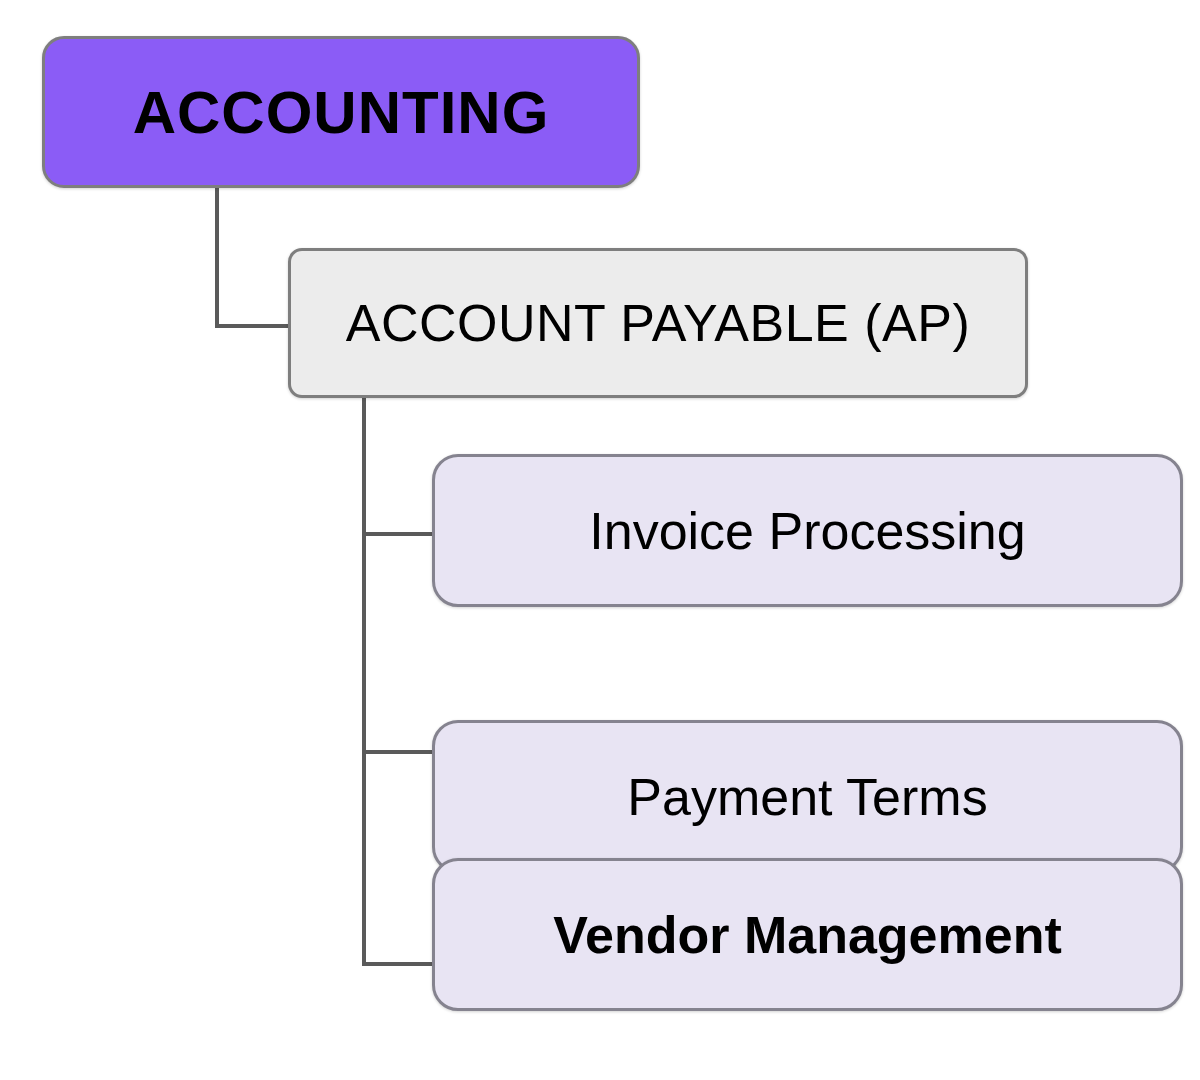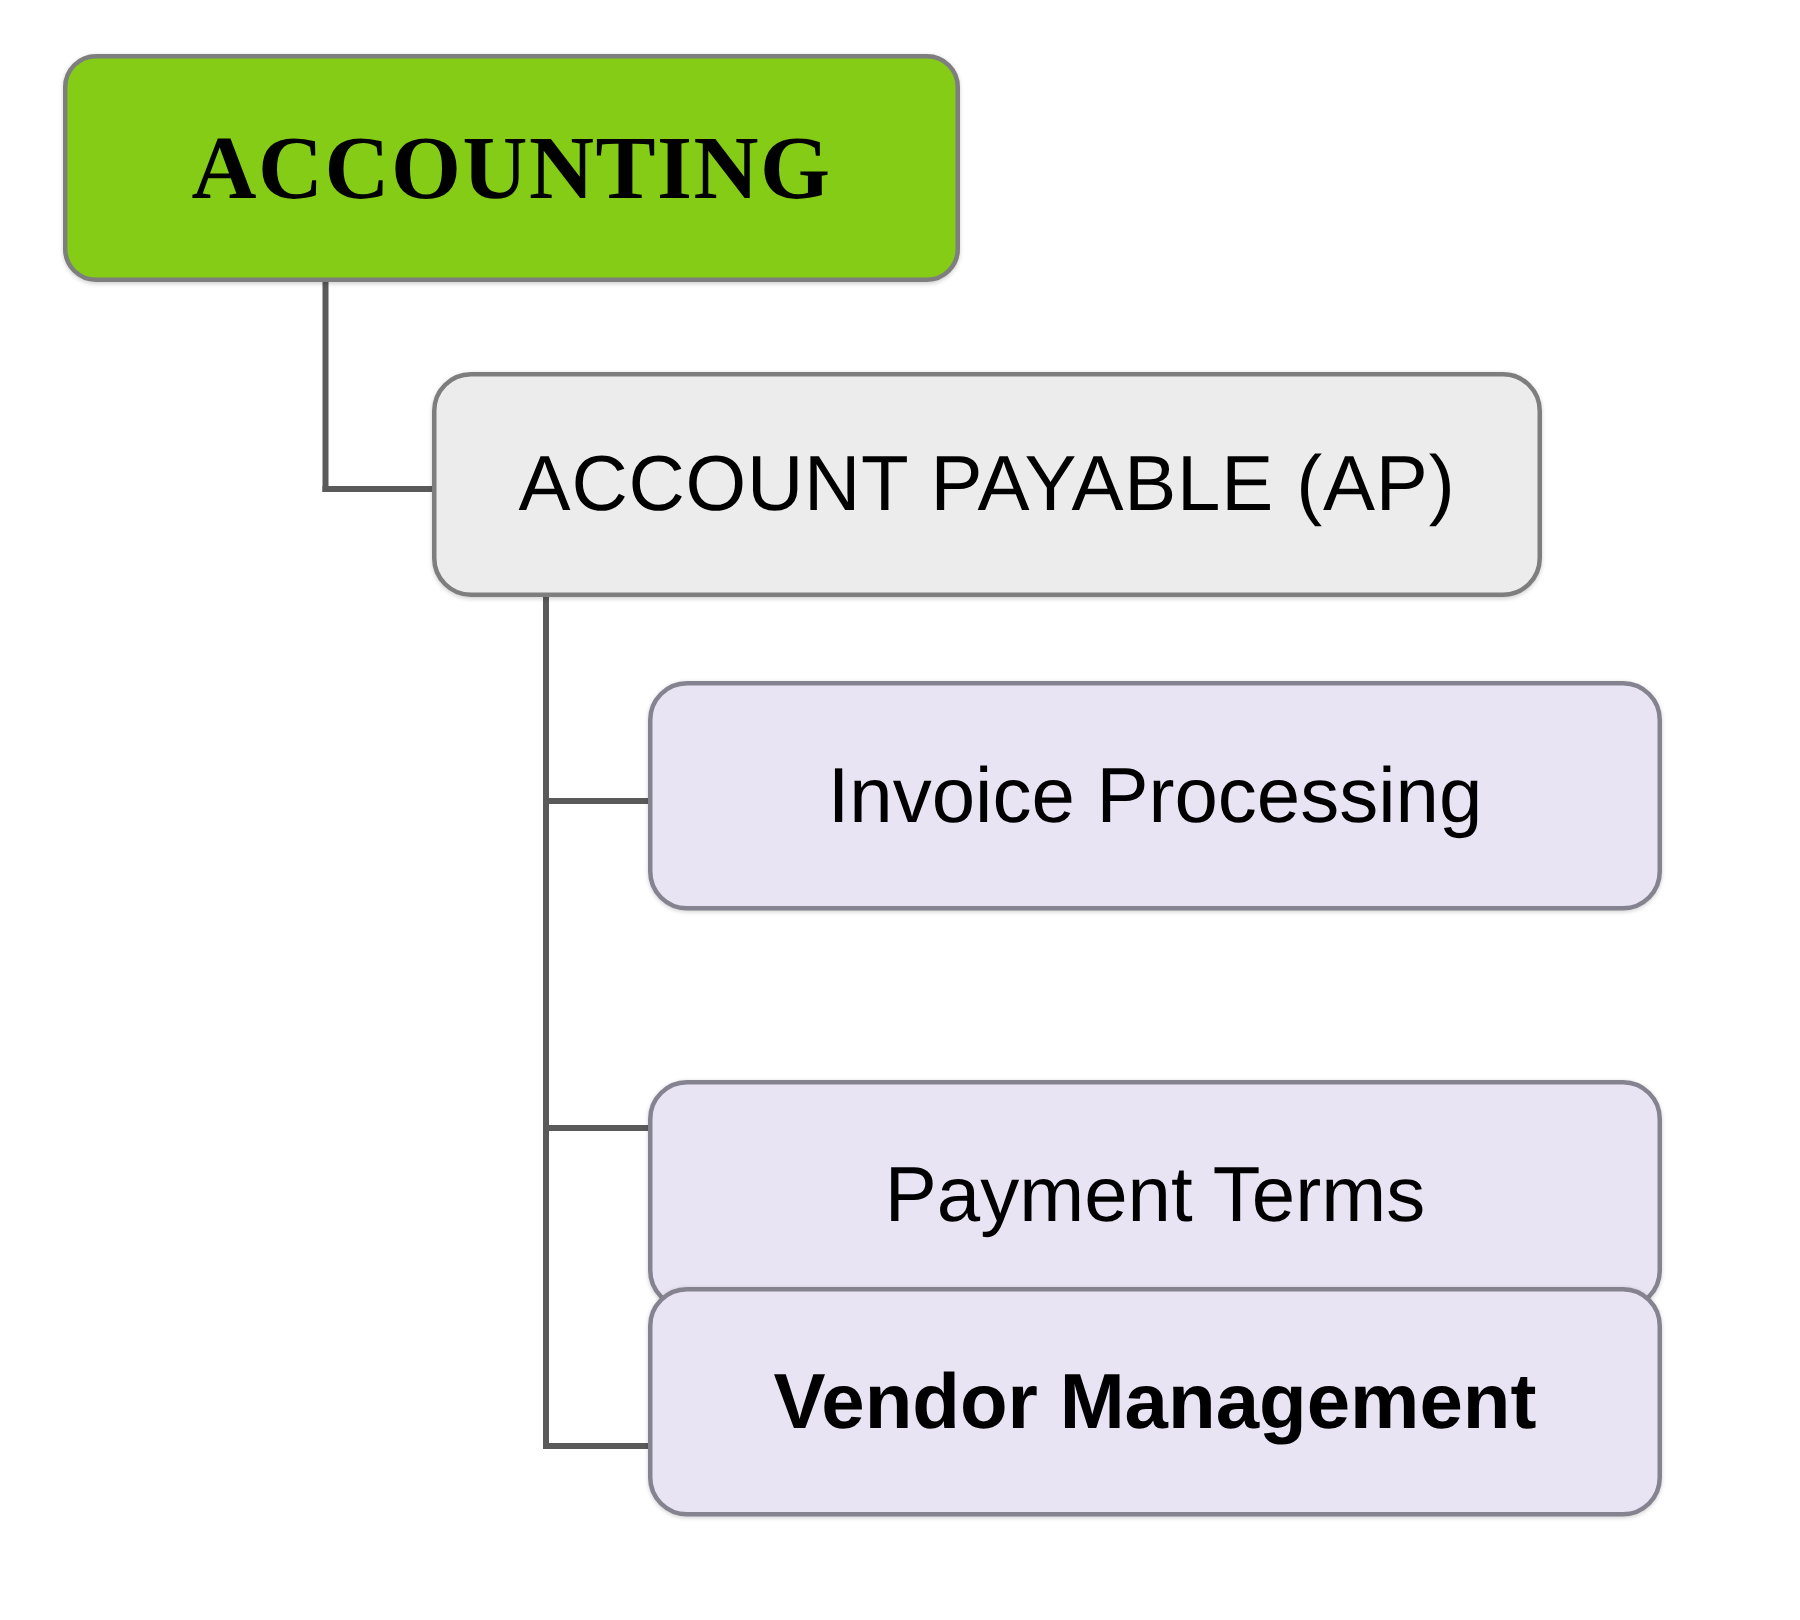--- a/index.html
+++ b/index.html
@@ -82,7 +82,7 @@
   <div class="connector conn-h conn-branch-2" style="background-color: rgb(90, 90, 90);"></div>
   <div class="connector conn-h conn-branch-3" style="background-color: rgb(90, 90, 90);"></div>
 
-  <div class="node node-level1" style="background-color: #84cc16; font-family: Liberation Serif, serif;">
+  <div class="node node-level1" style="background-color: #8b5cf6;">
     <span>ACCOUNTING</span>
   </div>
 

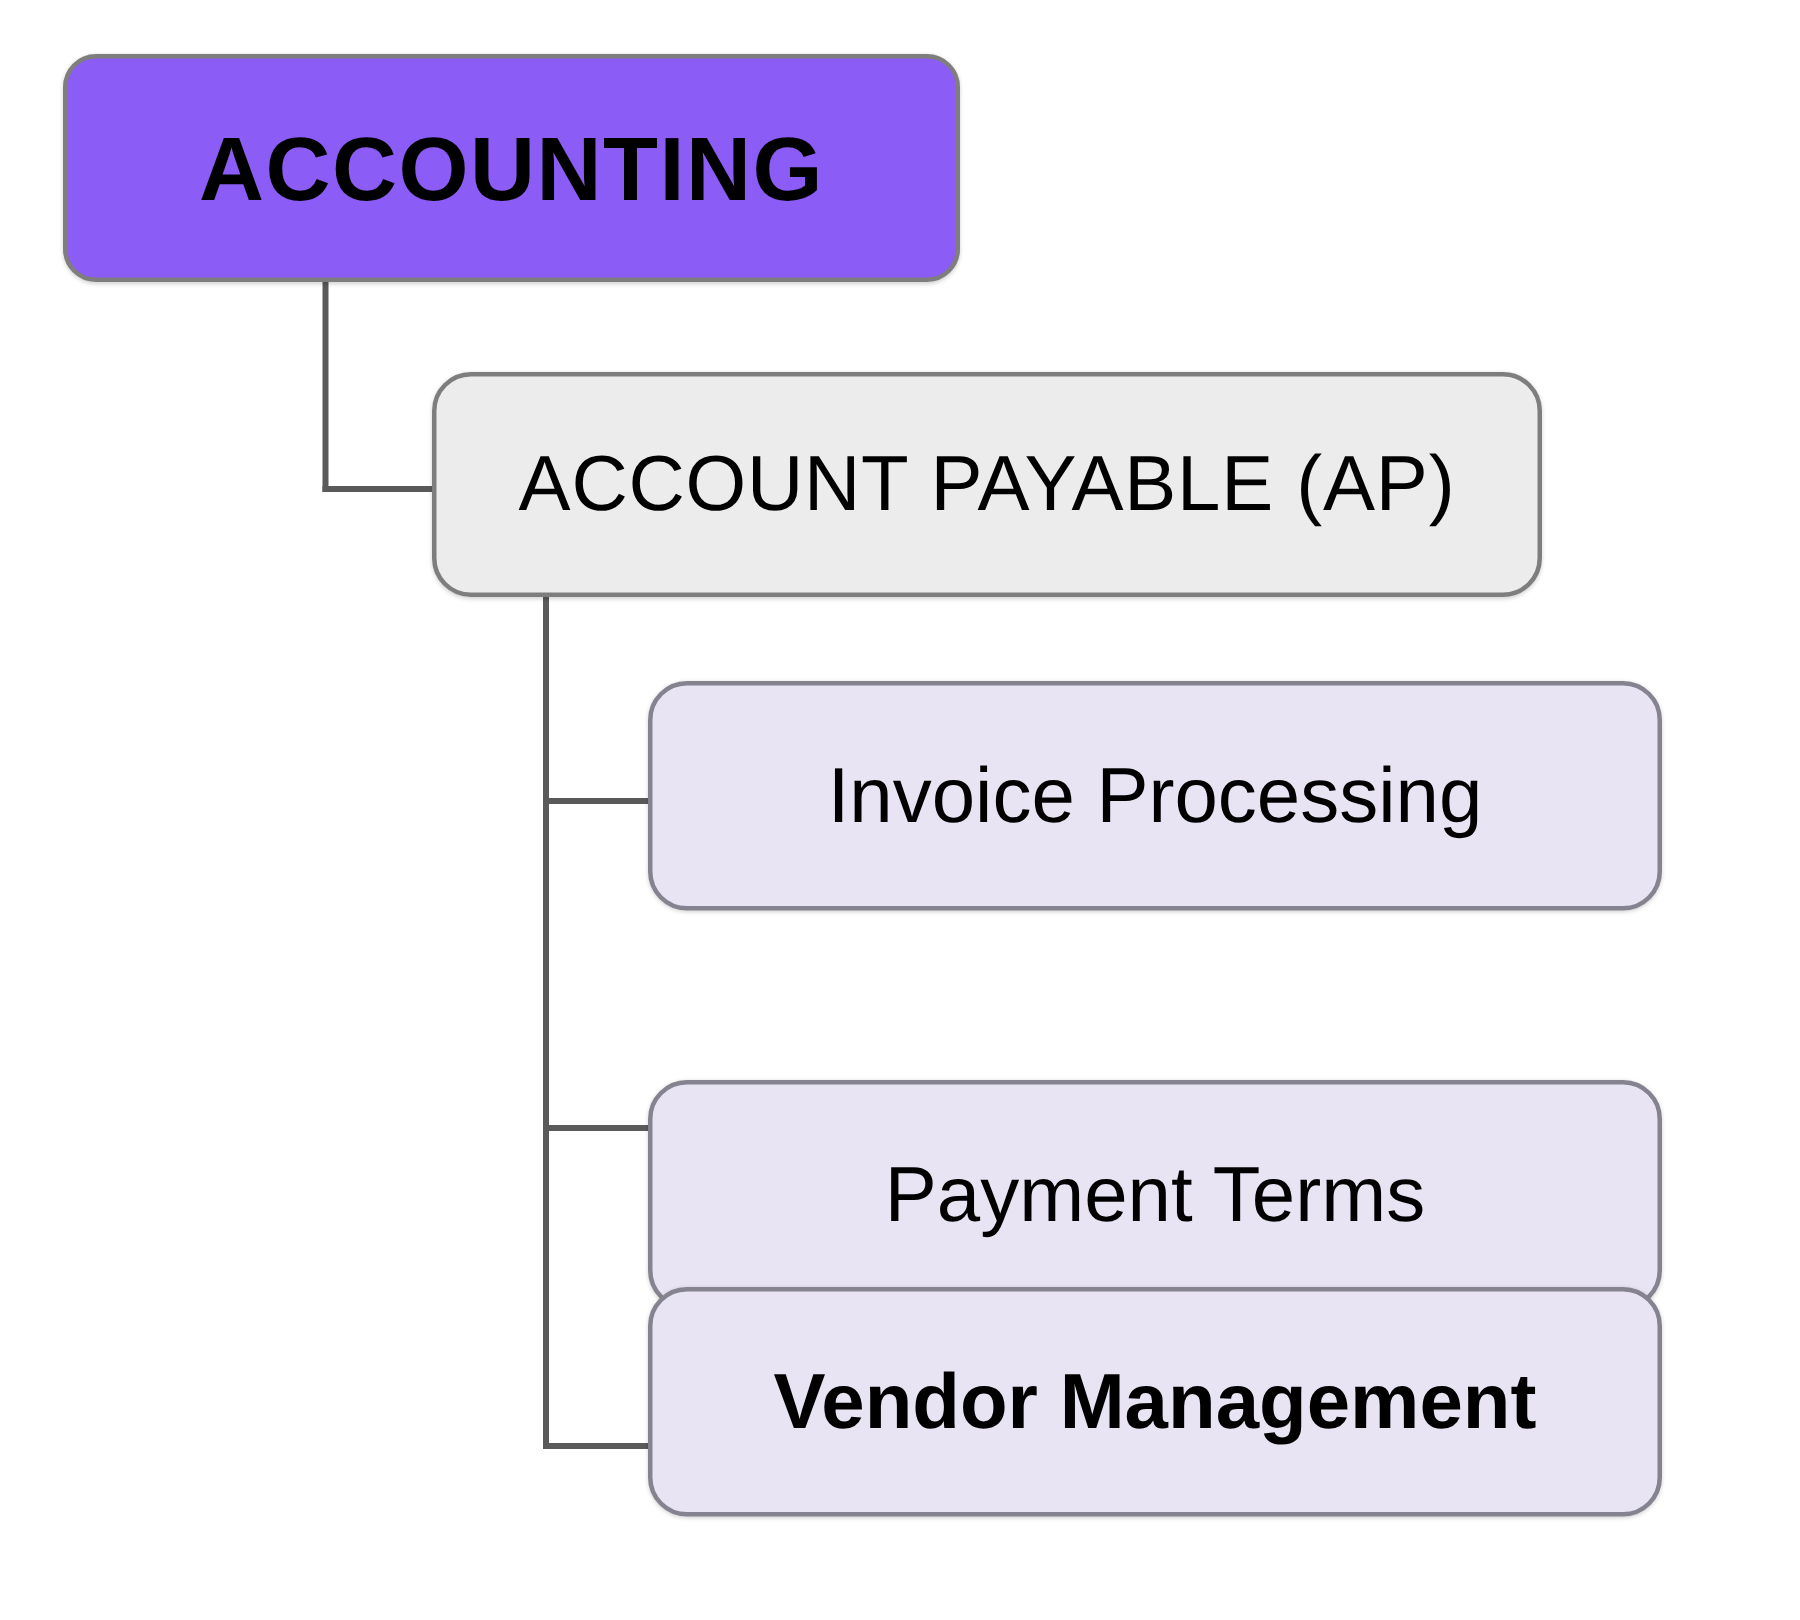--- a/index.html
+++ b/index.html
@@ -44,6 +44,7 @@
     height: 150px;
     font-size: 52px;
     letter-spacing: 0.5px;
+    border-radius: 14px;
   }
   .node-level3 {
     width: 676px;

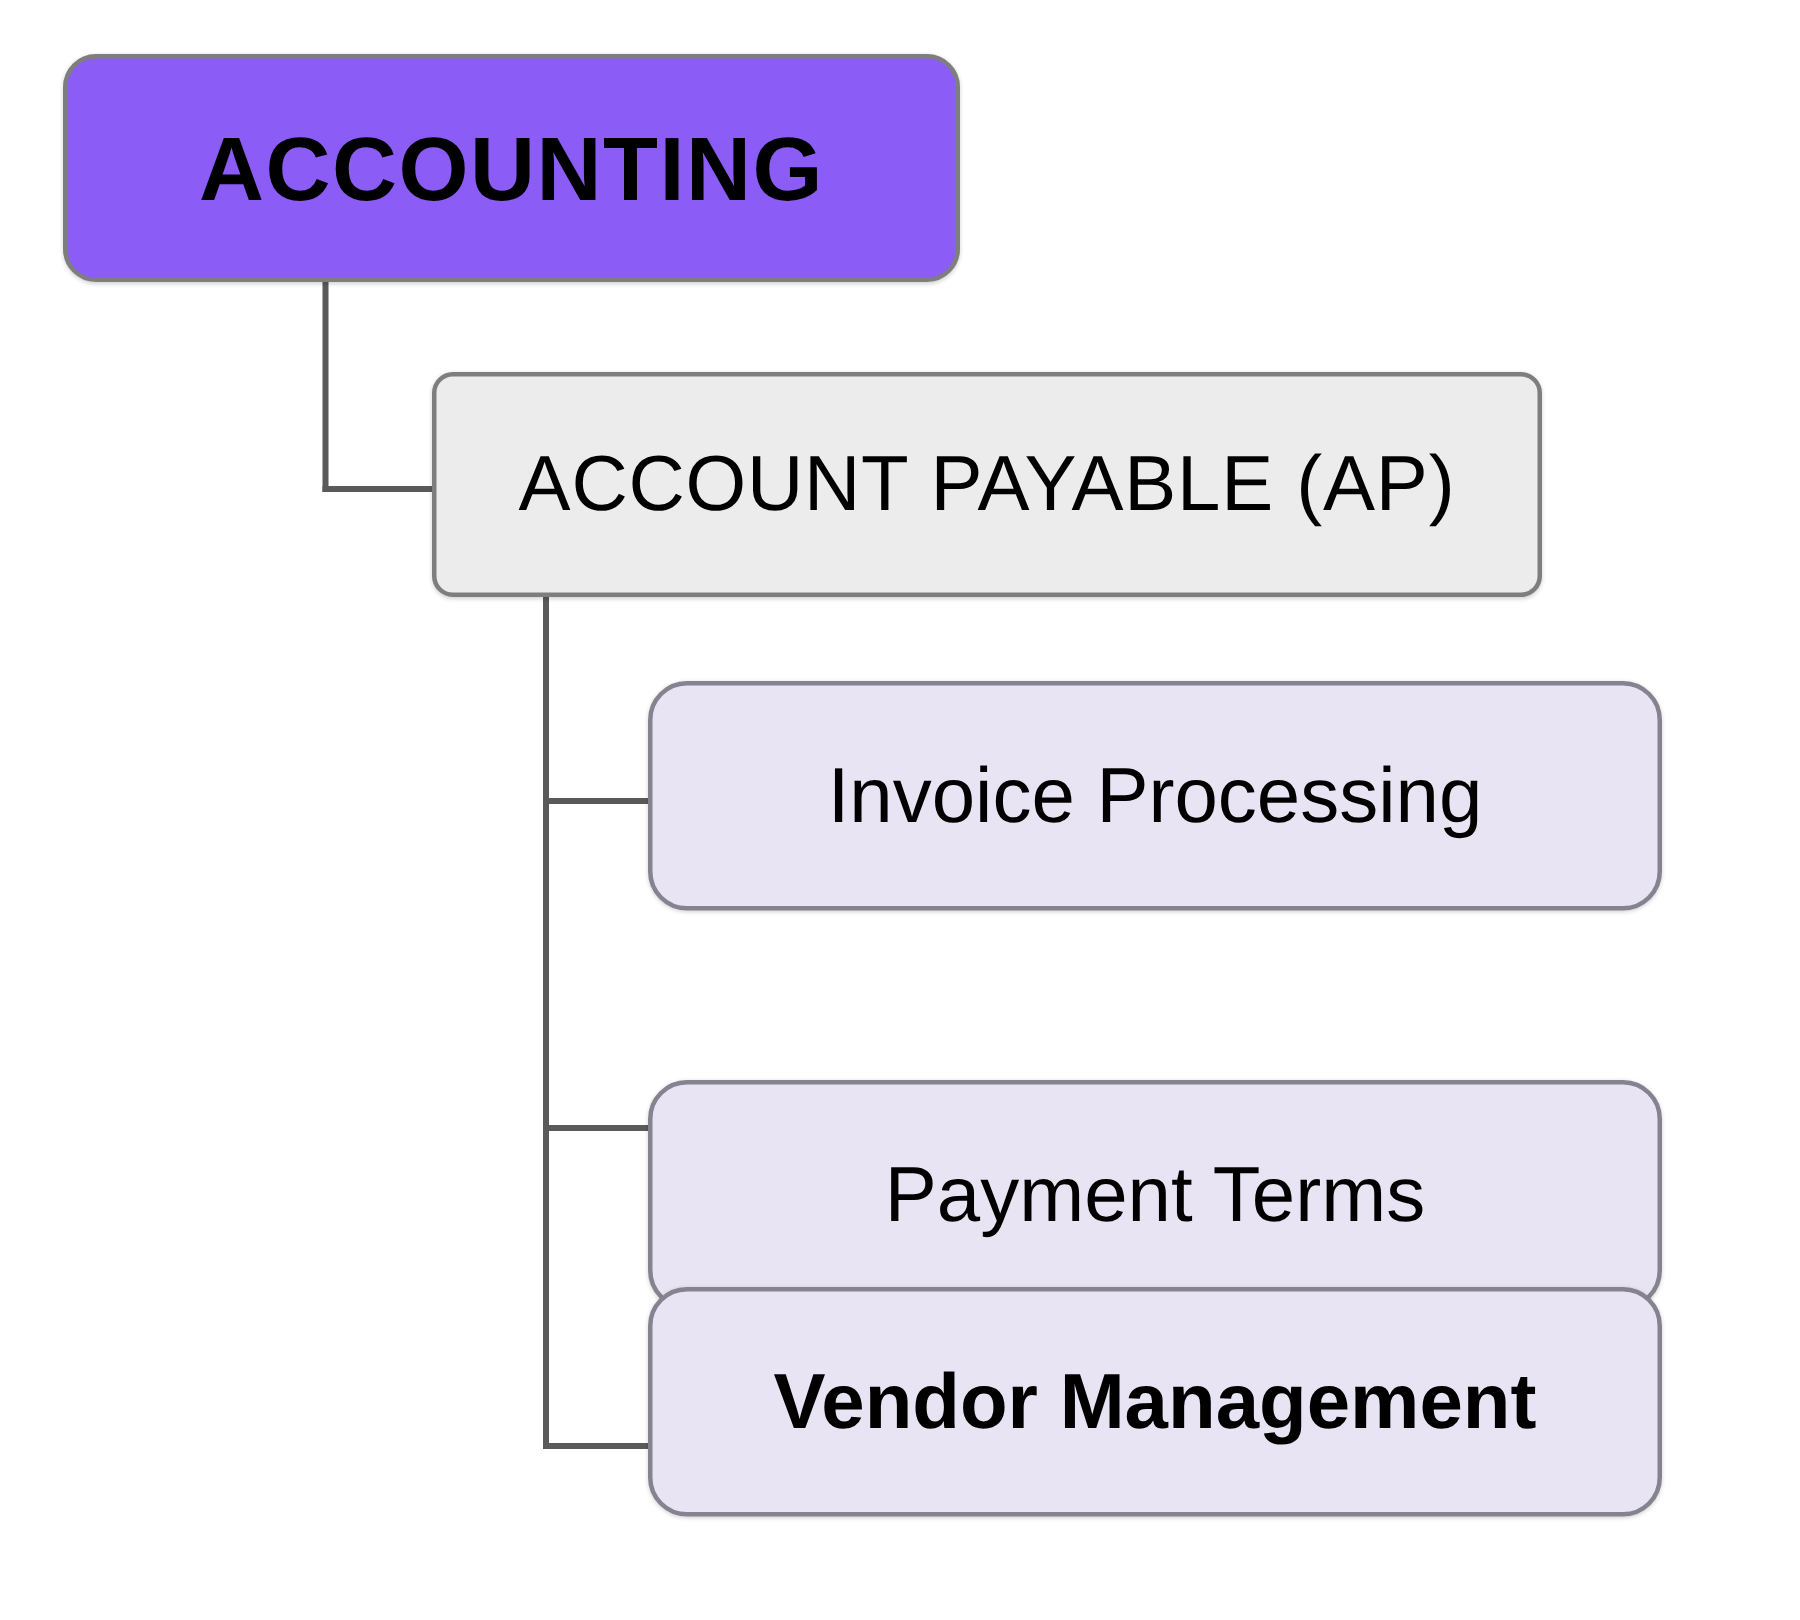--- a/index.html
+++ b/index.html
@@ -47,7 +47,7 @@
     border-radius: 14px;
   }
   .node-level3 {
-    width: 676px;
+    width: 751px;
     height: 153px;
     left: 432px;
     font-size: 52px;

